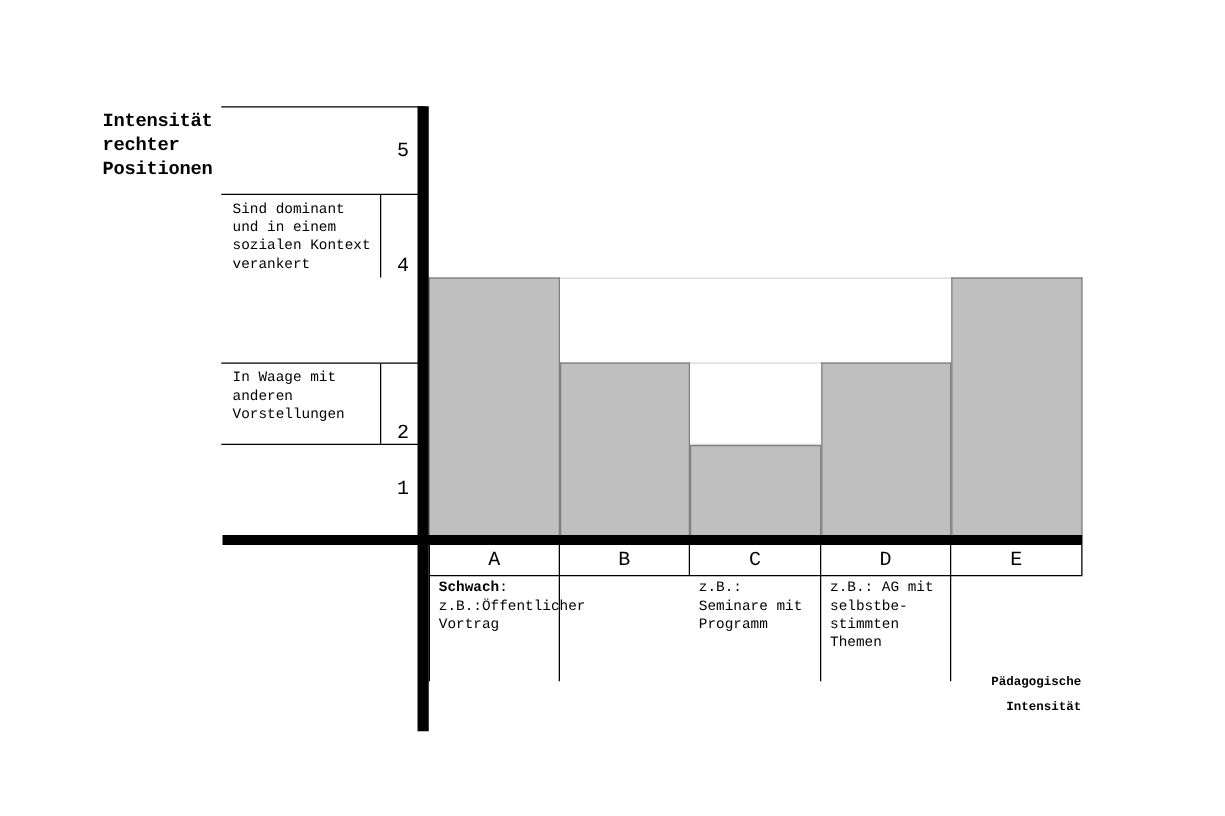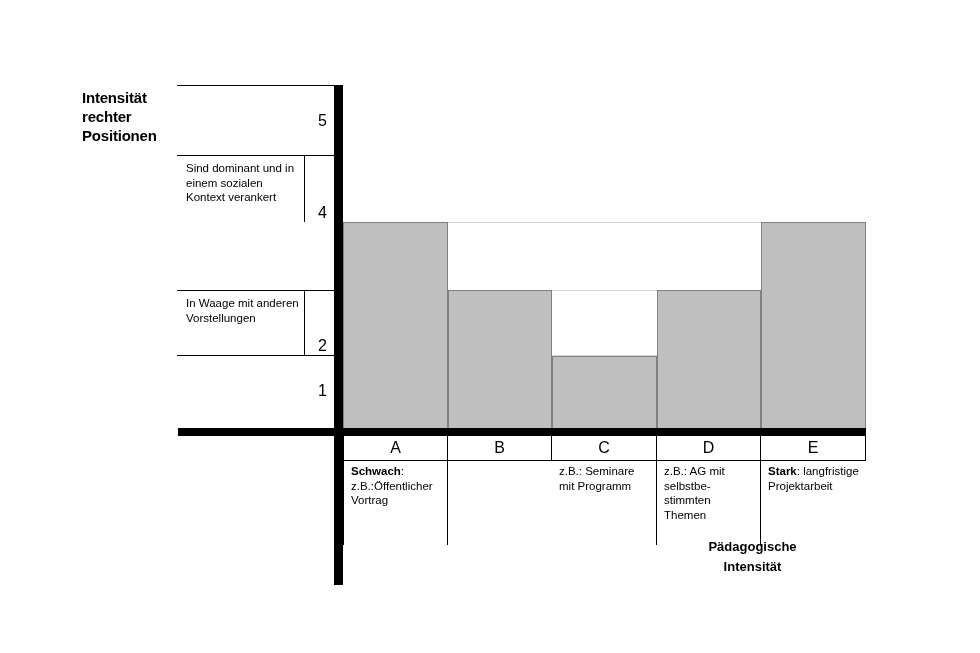--- a/index.html
+++ b/index.html
@@ -9,7 +9,7 @@
     color:#000;
     overflow:hidden;
   }
-  #stage{position:relative;width:980px;height:653px;}
+  #stage{position:relative;width:980px;height:653px;font-family:Liberation Mono, monospace;}
 
   
   .ytitle{

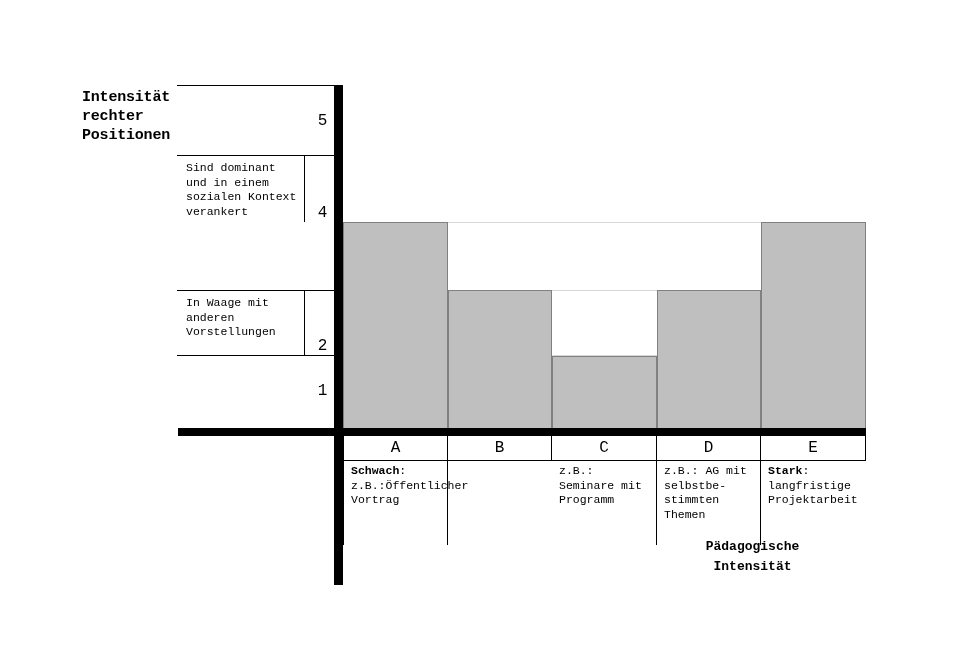--- a/index.html
+++ b/index.html
@@ -178,9 +178,6 @@
     <div class="capcell" style="left:314px;width:104px;">
       <b></b><span></span><span>z.B.: AG mit selbstbe-stimmten Themen</span>
     </div>
-    <div class="capcell last" style="left:418px;width:105px;">
-      <b>Stark</b><span>: </span><span>langfristige Projektarbeit</span>
-    </div>
   </div>
 
   <div class="xtitle">

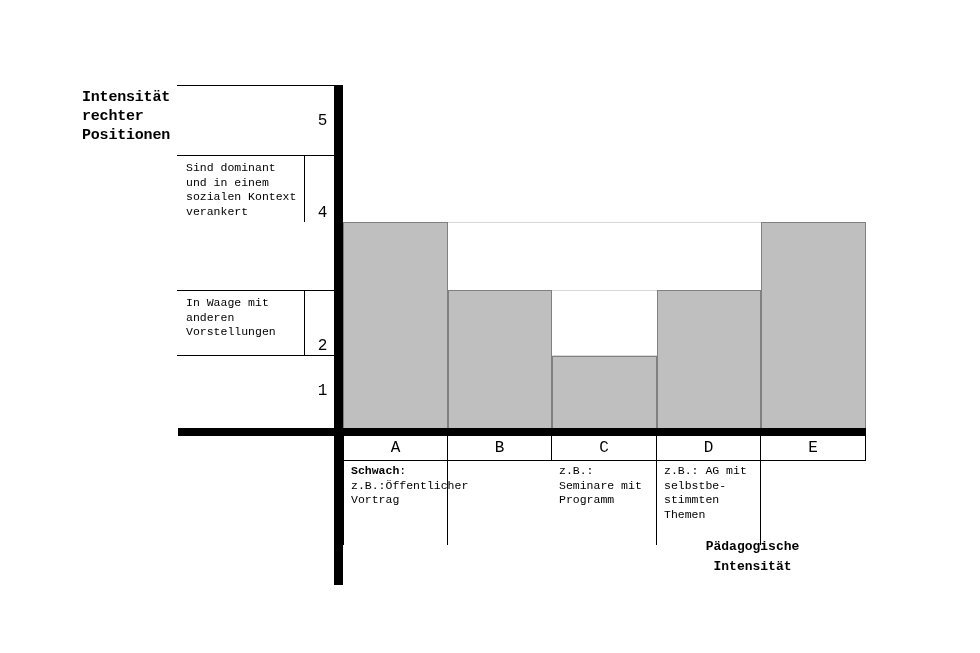--- a/index.html
+++ b/index.html
@@ -102,8 +102,8 @@
   
   .xtitle{
     position:absolute;left:640px;top:537px;width:225px;
-    text-align:center;
-    font-size:13px;font-weight:bold;line-height:20px;
+    text-align:right;
+    font-size:10px;font-weight:bold;line-height:20px;
   }
   .xtitle div{white-space:nowrap;}
 </style>

